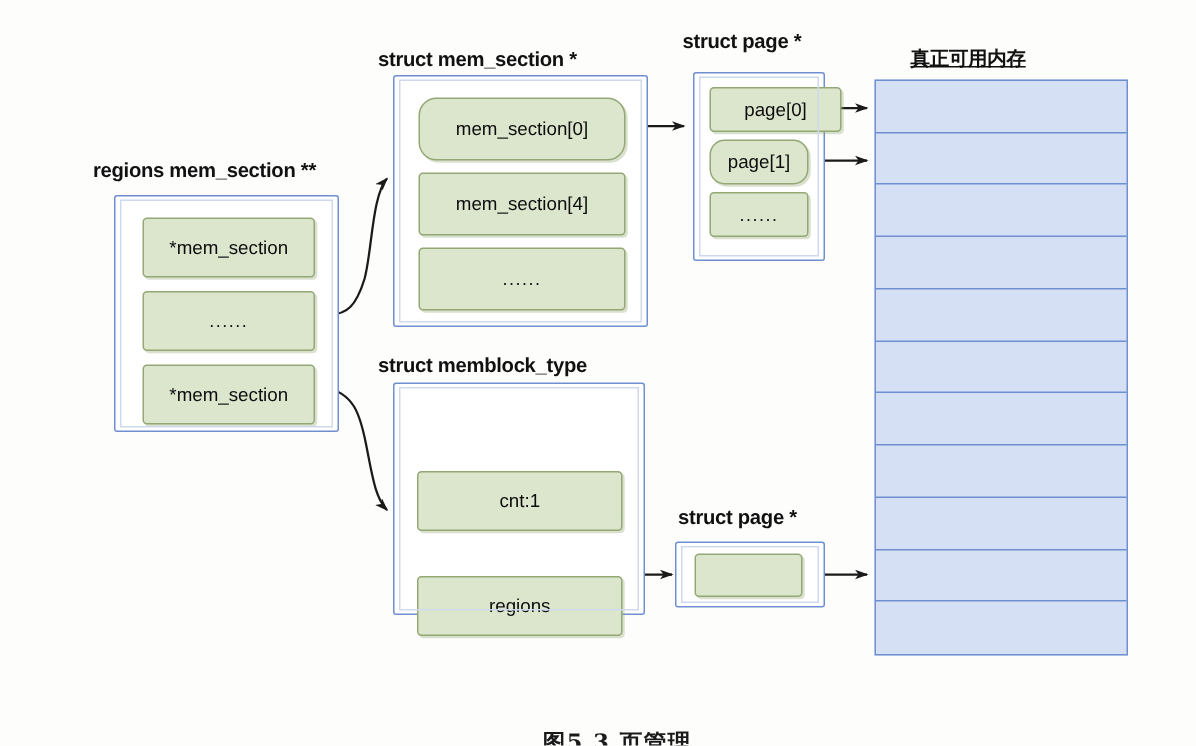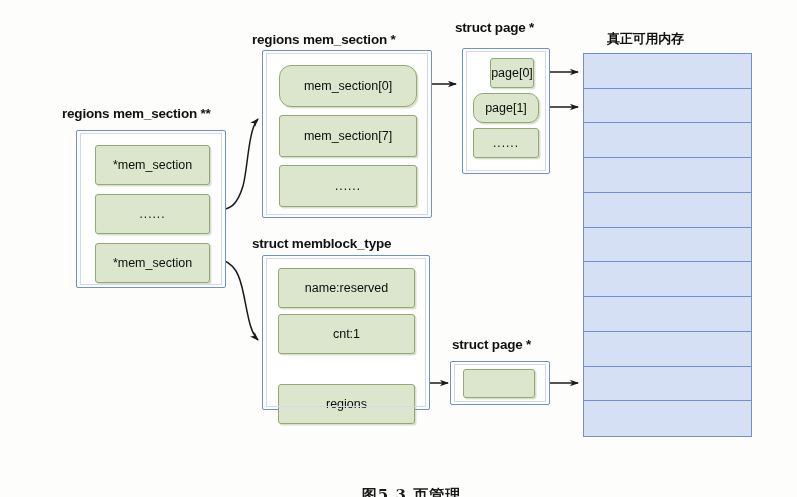--- a/index.html
+++ b/index.html
@@ -122,7 +122,7 @@
     </div>
   </div>
 
-  <div class="grp-title" style="left:252px;top:32px;">regions mem_section *</div>
+  <div class="grp-title" style="left:252px;top:32px;">struct mem_section *</div>
   <div class="container" style="left:262px;top:50px;width:170px;height:168px;">
     <div class="cell" style="left:16px;top:14px;width:138px;height:42px;border-radius:12px;">
       <span>mem_section[0]</span>

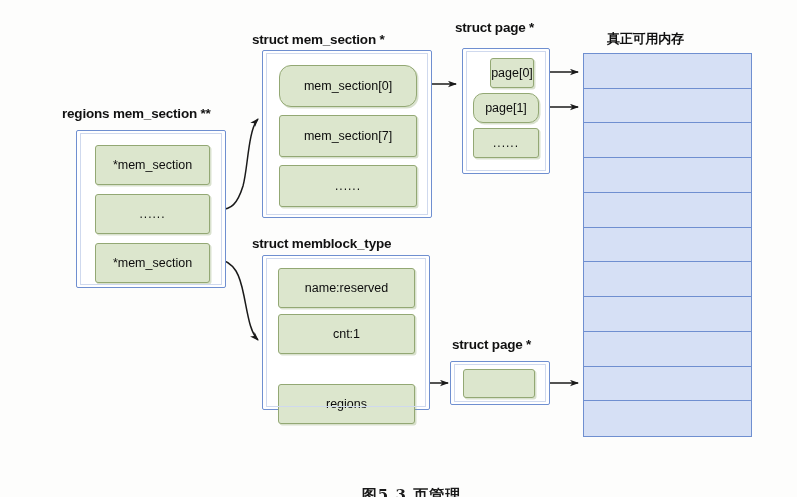--- a/index.html
+++ b/index.html
@@ -168,7 +168,7 @@
     </div>
   </div>
 
-  <div class="grp-title cn" style="left:607px;top:30px;">真正可用内存</div>
+  <div class="grp-title cn" style="left:607px;top:30px;text-decoration:underline;">真正可用内存</div>
   <div class="memcol" id="memcol" style="left:583px;top:53px;width:169px;height:384px;">
       <div class="memrow" style="top: 0px; height: 34.7273px;"></div>
       <div class="memrow" style="top: 34.7273px; height: 34.7273px;"></div>

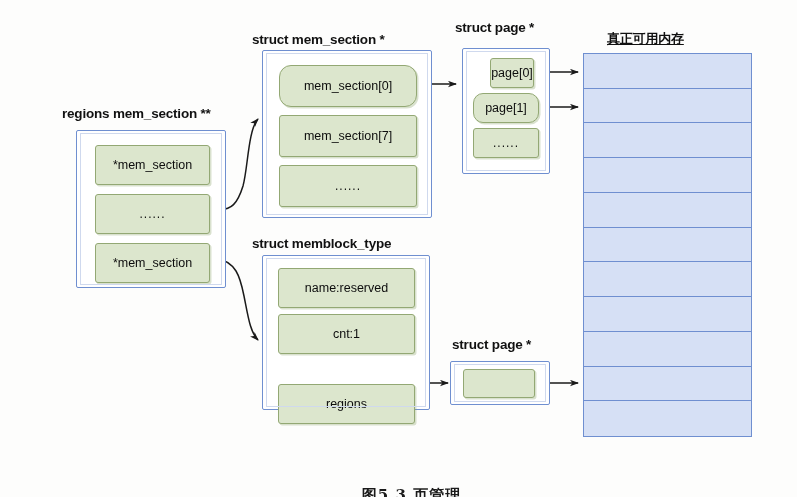--- a/index.html
+++ b/index.html
@@ -137,7 +137,7 @@
 
   <div class="grp-title" style="left:455px;top:20px;">struct page *</div>
   <div class="container" style="left:462px;top:48px;width:88px;height:126px;">
-    <div class="cell" style="left:27px;top:9px;width:44px;height:30px;">
+    <div class="cell" style="left:10px;top:9px;width:88px;height:30px;">
       <span>page[0]</span>
     </div>
     <div class="cell" style="left:10px;top:44px;width:66px;height:30px;border-radius:10px;">

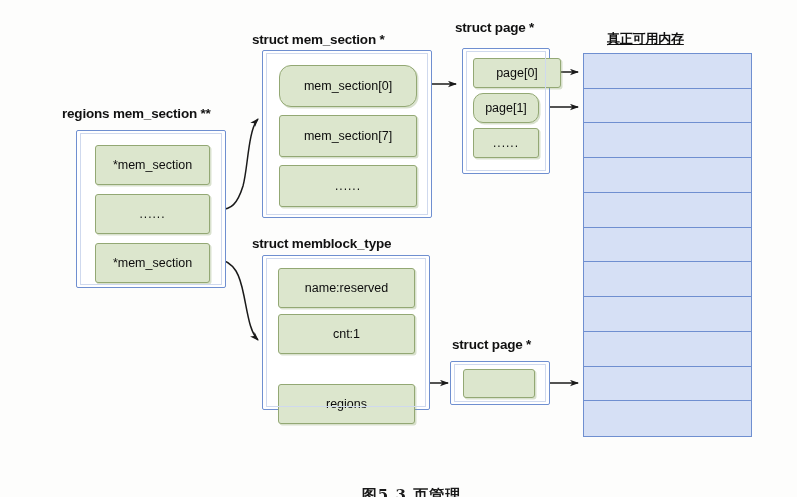--- a/index.html
+++ b/index.html
@@ -128,7 +128,7 @@
       <span>mem_section[0]</span>
     </div>
     <div class="cell" style="left:16px;top:64px;width:138px;height:42px;">
-      <span>mem_section[7]</span>
+      <span>mem_section[4]</span>
     </div>
     <div class="cell" style="left:16px;top:114px;width:138px;height:42px;">
       <span class="dots">......</span>

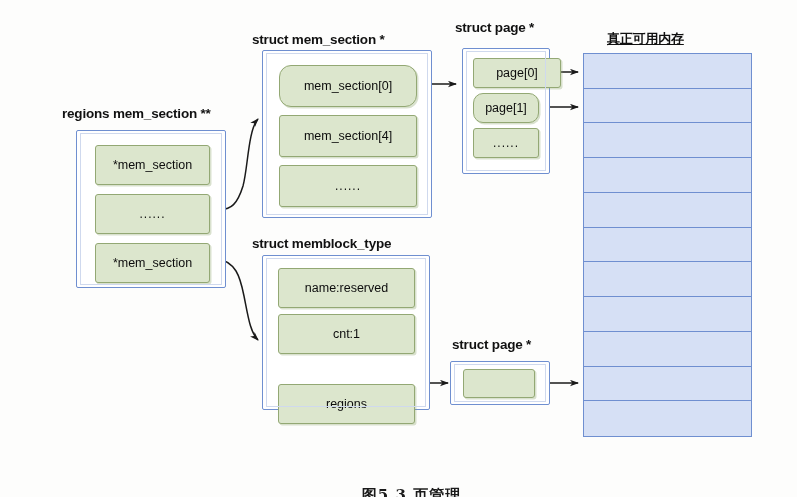--- a/index.html
+++ b/index.html
@@ -150,9 +150,6 @@
 
   <div class="grp-title" style="left:252px;top:236px;">struct memblock_type</div>
   <div class="container" style="left:262px;top:255px;width:168px;height:155px;">
-    <div class="cell" style="left:15px;top:12px;width:137px;height:40px;">
-      <span>name:reserved</span>
-    </div>
     <div class="cell" style="left:15px;top:58px;width:137px;height:40px;">
       <span>cnt:1</span>
     </div>

